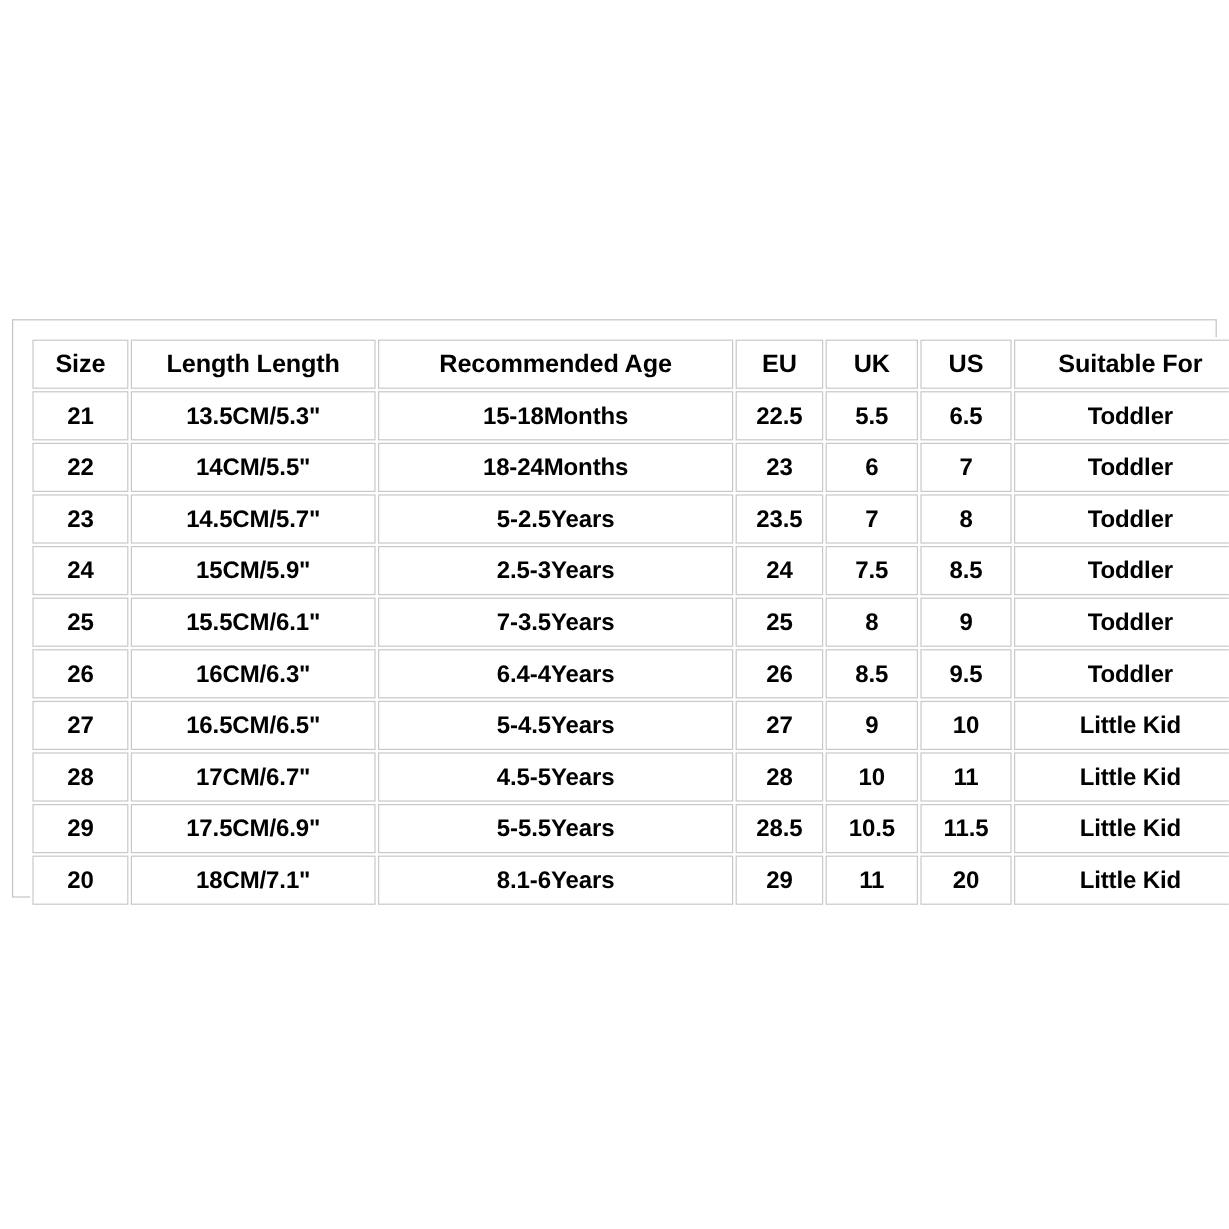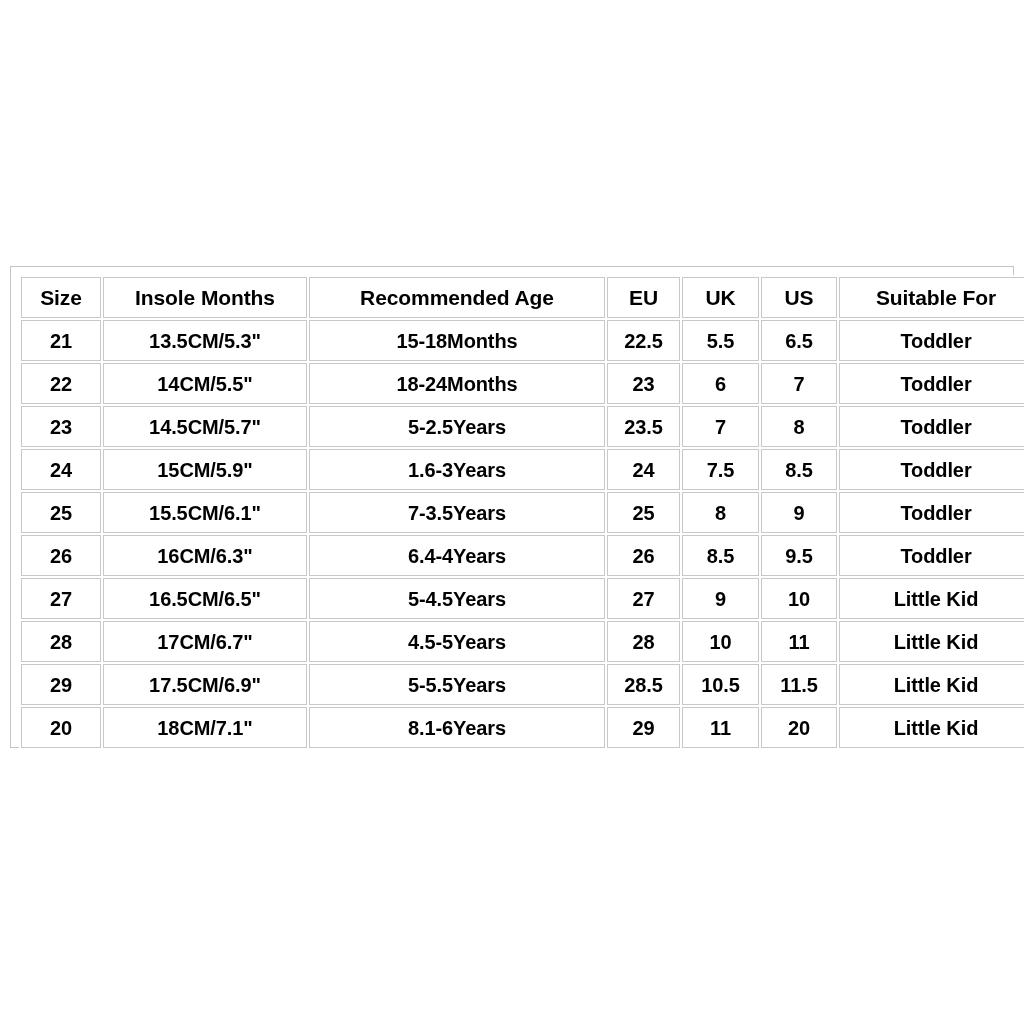--- a/index.html
+++ b/index.html
@@ -24,7 +24,7 @@
     box-sizing: border-box;
     border: 1px solid #c4c4c4;
     background: #ffffff;
-    padding: 8px;
+    padding: 14px;
   }
 
   table.size-chart {

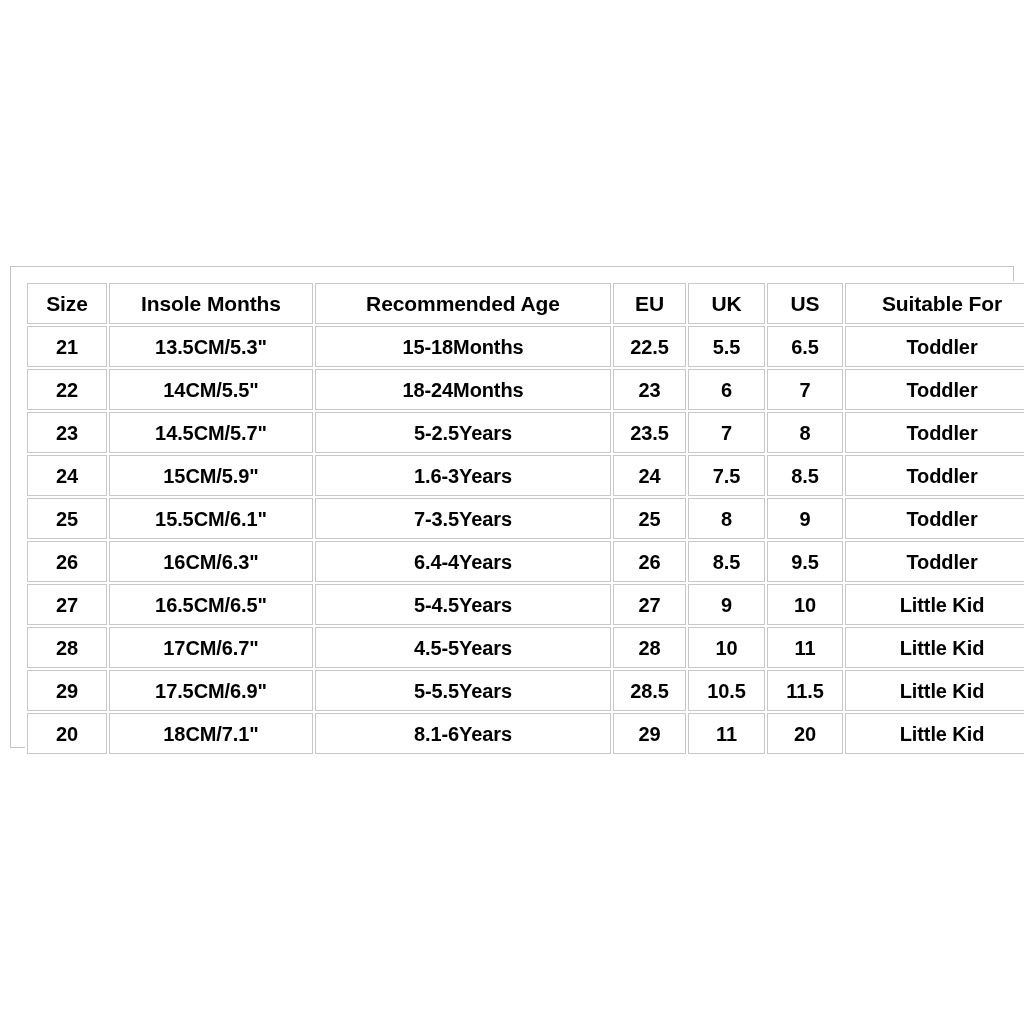--- a/index.html
+++ b/index.html
@@ -85,7 +85,7 @@
     <thead>
       <tr>
         <th>Size</th>
-        <th>Insole Months</th>
+        <th>Length Length</th>
         <th>Recommended Age</th>
         <th>EU</th>
         <th>UK</th>

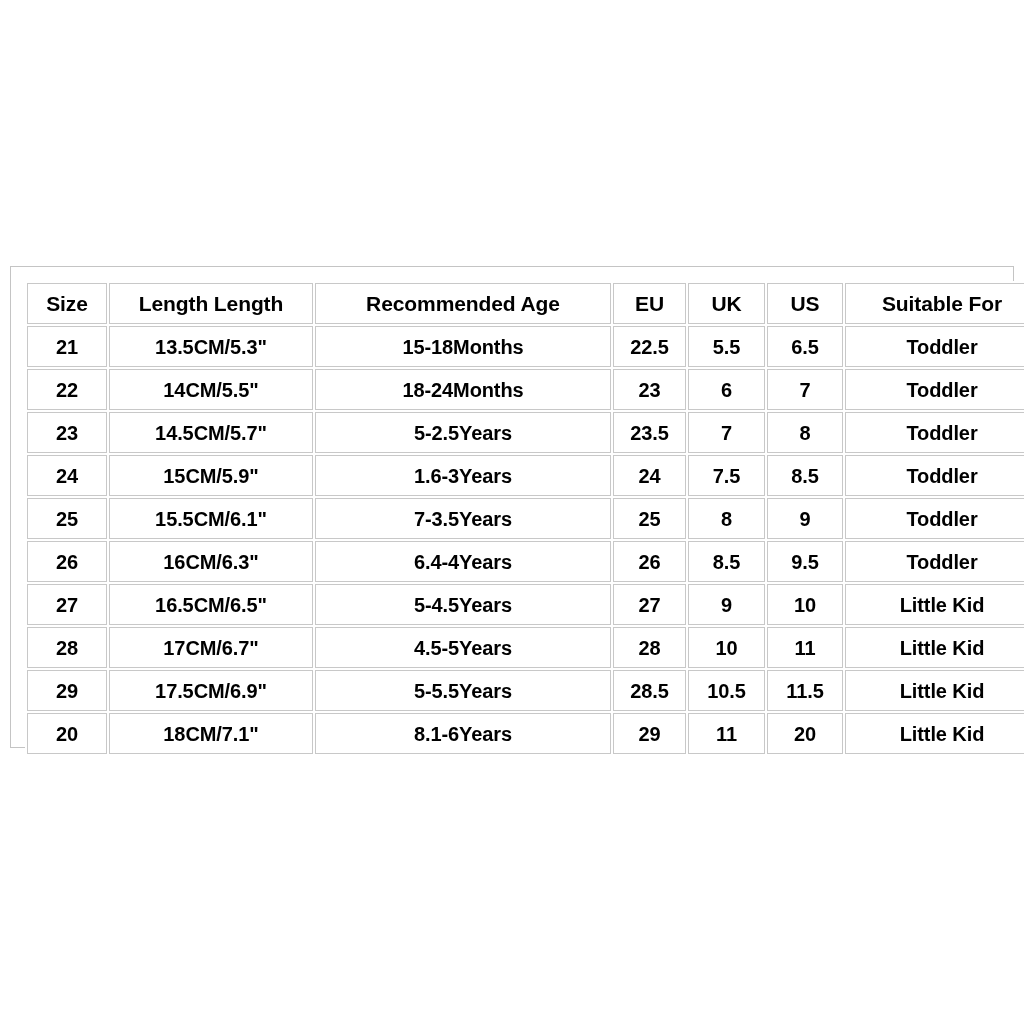--- a/index.html
+++ b/index.html
@@ -124,7 +124,7 @@
       <tr>
         <td>24</td>
         <td>15CM/5.9"</td>
-        <td>1.6-3Years</td>
+        <td>2.5-3Years</td>
         <td>24</td>
         <td>7.5</td>
         <td>8.5</td>

